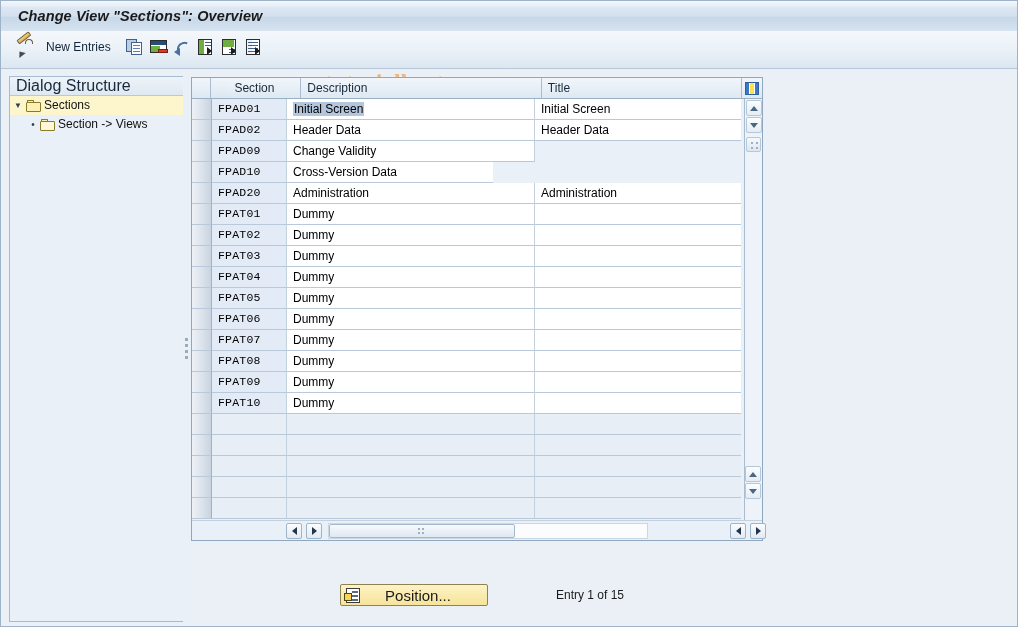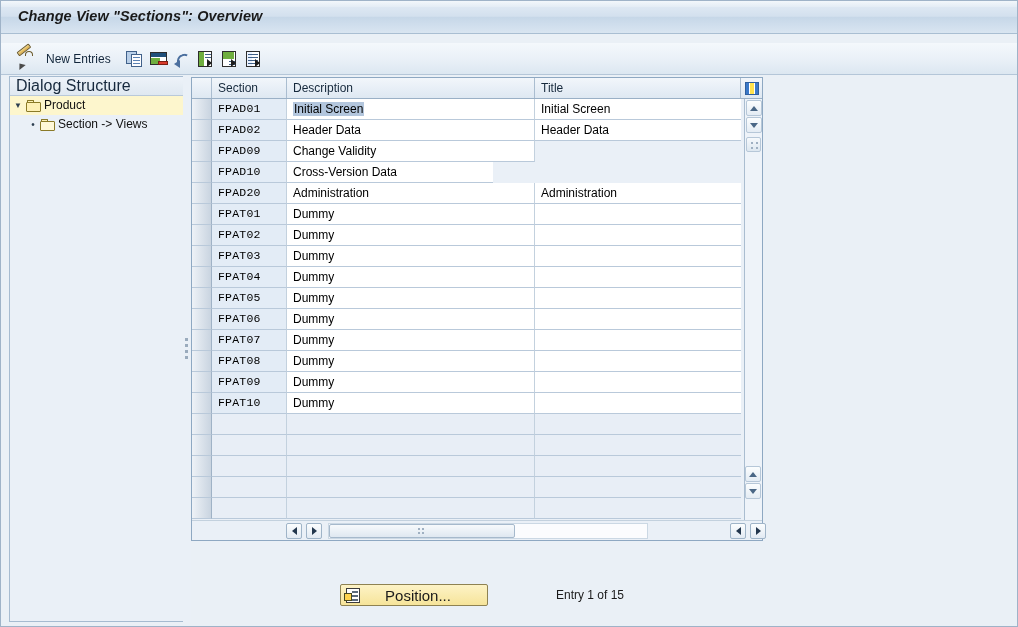--- a/index.html
+++ b/index.html
@@ -39,7 +39,7 @@
 
   
   .toolbar {
-    position: absolute; left: 0; top: 42px; width: 1016px; height: 32px;
+    position: absolute; left: 0; top: 30px; width: 1016px; height: 38px;
     background: linear-gradient(to bottom, #f4f8fc 0%, #e9f0f7 55%, #dce7f1 100%);
     border-bottom: 1px solid #b4c6d8;
   }

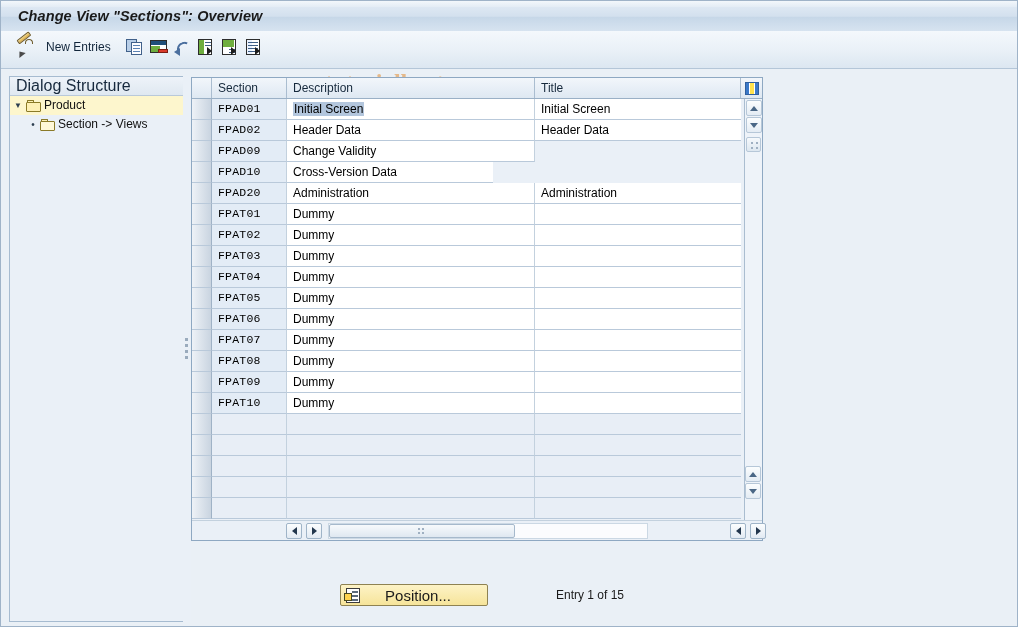--- a/index.html
+++ b/index.html
@@ -142,7 +142,7 @@
     overflow:hidden; white-space:nowrap;
   }
   .hc.sel { width:20px; padding-left:0; }
-  .hc.c-section { width:75px; }
+  .hc.c-section { width:75px;margin-left:17px; }
   .hc.c-desc { width:248px; }
   .hc.c-title { width:206px; }
   .hc.c-cfg {

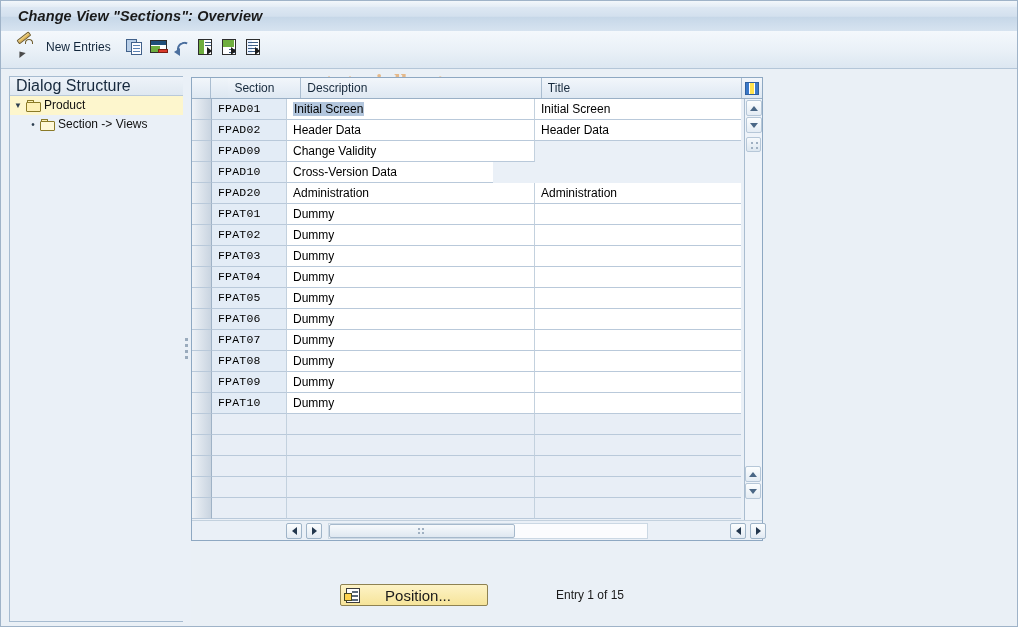--- a/index.html
+++ b/index.html
@@ -426,7 +426,7 @@
         <span class="f-tab"></span>
           <span class="f-body"></span>
       </span>
-      <span class="tree-label">Product</span>
+      <span class="tree-label">Sections</span>
     </div>
 
     <div class="tree-row">

